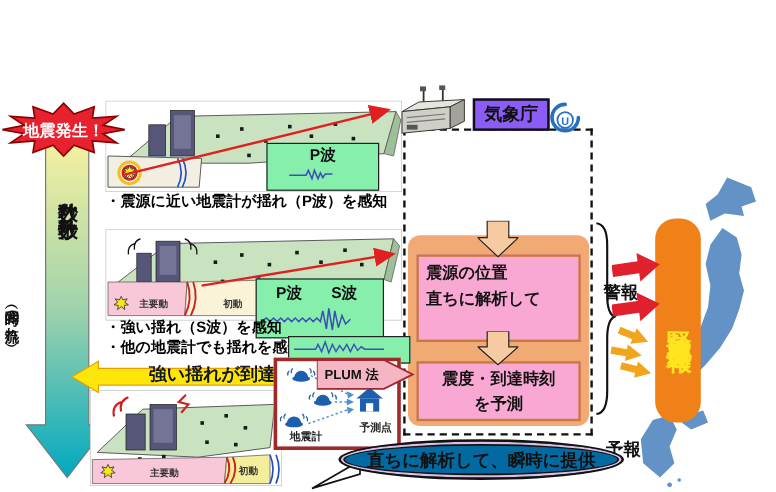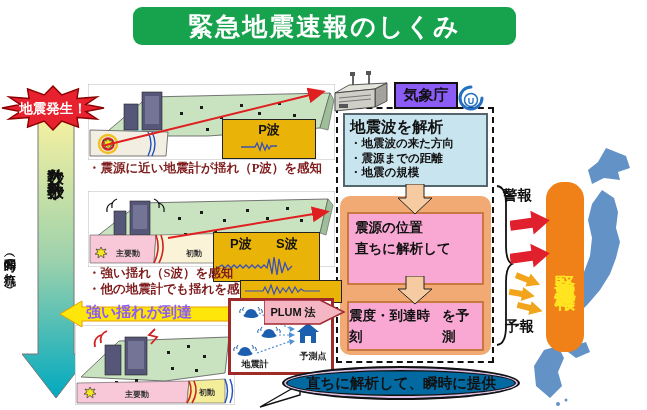--- a/index.html
+++ b/index.html
@@ -63,9 +63,6 @@
     </g>
   </svg>
 
-  <div class="abs title-banner">
-    <span>緊急地震速報のしくみ</span>
-  </div>
 
   <svg class="abs" style="left:1px;top:85px;z-index:5" width="106" height="47" viewBox="0 0 106 47">
     <polygon fill="#E8212E" stroke="#8B0000" stroke-width="1.4" points="103,23 84.8,26.5 96.2,34 76,32.5 77.5,42.1 60.8,36 52,45 43.2,36 26.5,42.1 28,32.5 7.8,34 19.2,26.5 1,23 19.2,19.5 7.8,12 28,13.5 26.5,3.9 43.2,10 52,1 60.8,10 77.5,3.9 76,13.5 96.2,12 84.8,19.5"></polygon>

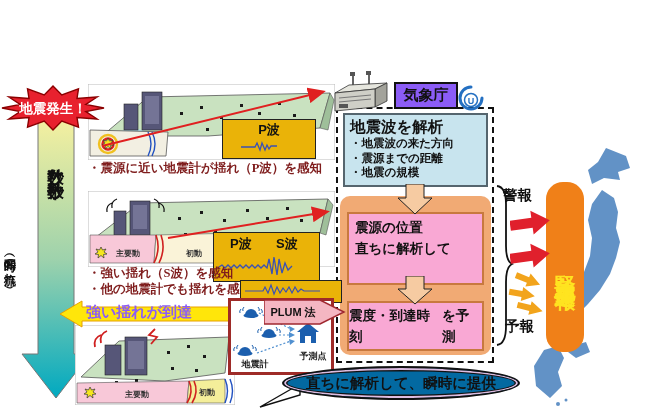--- a/index.html
+++ b/index.html
@@ -18,7 +18,7 @@
   .axis-label{left:2px;top:250px;writing-mode:vertical-rl;font-size:12px;font-weight:bold;z-index:4;line-height:16px;}
   
   .caption{font-size:12.5px;font-weight:bold;color:#7f1d1d;line-height:15px;z-index:5;white-space:nowrap;font-family:Liberation Serif, serif;}
-  .wavebox{background:#eab308;border:1.6px solid #222;z-index:5;}
+  .wavebox{background:#86efac;border:1.6px solid #222;z-index:5;}
   .wavebox .wl{font-size:13px;font-weight:bold;}
   
   .dashedbox{left:336px;top:107px;width:158px;height:256px;border:2.6px dashed #111;box-sizing:border-box;z-index:4;}

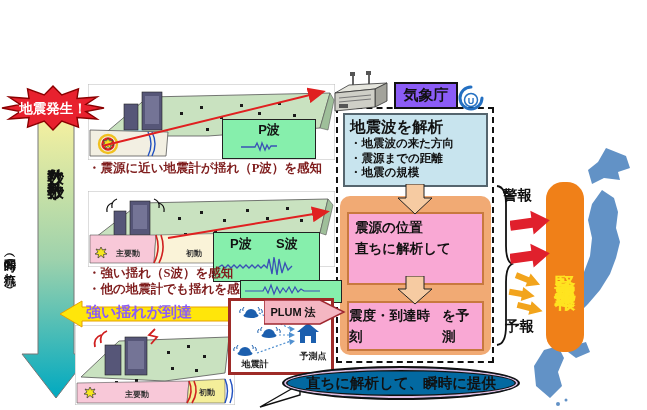--- a/index.html
+++ b/index.html
@@ -262,12 +262,6 @@
   </svg>
 
   <div class="abs dashedbox"></div>
-  <div class="abs analysis">
-    <div class="t">地震波を解析</div>
-    <div class="b">・地震波の来た方向</div>
-    <div class="b">・震源までの距離</div>
-    <div class="b">・地震の規模</div>
-  </div>
   <div class="abs est-container"></div>
   <svg class="abs" style="left:398px;top:184px;z-index:6" width="34" height="31" viewBox="0 0 34 31">
     <polygon points="8,0 26,0 26,14 34,14 17,30 0,14 8,14" fill="#F6CBA2" stroke="#222" stroke-width="1"></polygon>

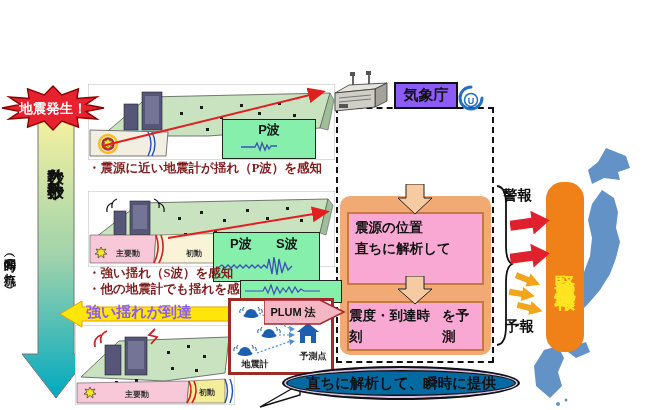--- a/index.html
+++ b/index.html
@@ -17,7 +17,7 @@
   .duration .gap{margin:7px 0;}
   .axis-label{left:2px;top:250px;writing-mode:vertical-rl;font-size:12px;font-weight:bold;z-index:4;line-height:16px;}
   
-  .caption{font-size:12.5px;font-weight:bold;color:#7f1d1d;line-height:15px;z-index:5;white-space:nowrap;font-family:Liberation Serif, serif;}
+  .caption{font-size:12.5px;font-weight:bold;color:#000000;line-height:15px;z-index:5;white-space:nowrap;}
   .wavebox{background:#86efac;border:1.6px solid #222;z-index:5;}
   .wavebox .wl{font-size:13px;font-weight:bold;}
   

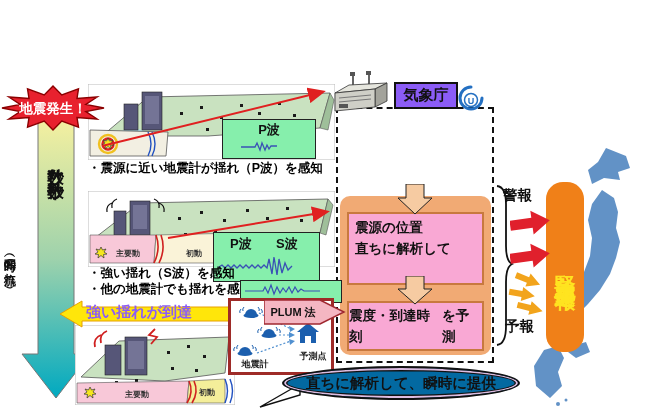--- a/index.html
+++ b/index.html
@@ -34,7 +34,7 @@
   .est .r{text-align:right;padding-right:10px;}
   .pred{left:347px;top:301px;width:137px;height:50px;display:flex;align-items:center;
     justify-content:center;font-size:13.5px;line-height:21px;}
-  .outlabel{font-size:14.5px;font-weight:bold;z-index:5;}
+  .outlabel{font-size:14.5px;font-weight:bold;z-index:5;margin-top:48px;}
   
   .eew{left:546px;top:182px;width:38px;height:170px;background:#F08018;border-radius:17px;z-index:2;
     display:flex;align-items:center;justify-content:center;}

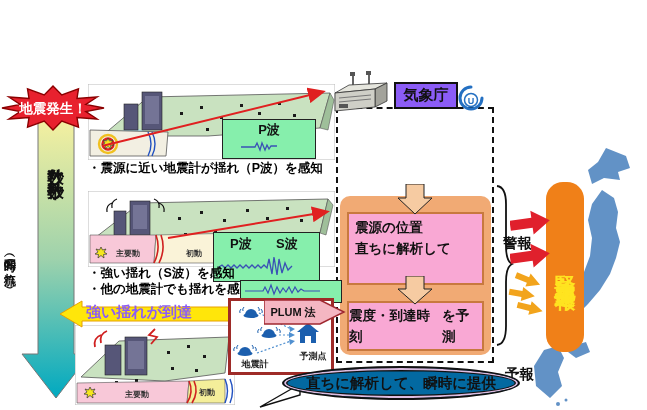--- a/index.html
+++ b/index.html
@@ -45,7 +45,7 @@
     display:flex;align-items:center;justify-content:center;z-index:8;}
   .callout span{font-size:14.5px;font-weight:bold;}
   .plumbox{left:228px;top:298px;width:106px;height:77px;background:#fff;border:3px solid #9E2B28;box-sizing:border-box;z-index:6;}
-  .banner-text{left:86px;top:303px;width:144px;text-align:left;color:#8b5cf6;font-size:15px;font-weight:bold;z-index:6;white-space:nowrap;}
+  .banner-text{left:86px;top:303px;width:144px;text-align:right;color:#0f172a;font-size:15px;font-weight:bold;z-index:6;white-space:nowrap;}
 </style>
 </head>
 <body>

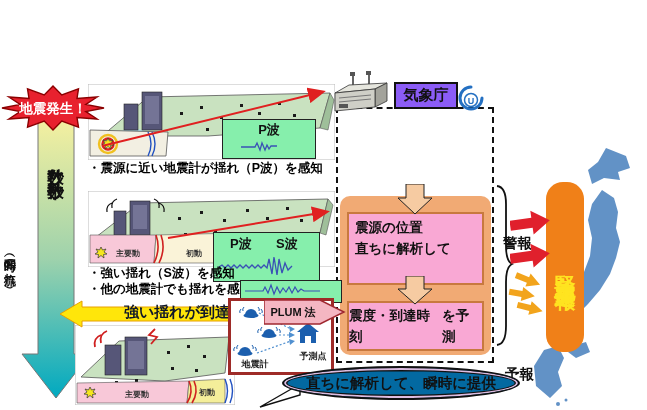--- a/index.html
+++ b/index.html
@@ -32,7 +32,7 @@
   .innerbox{background:#f9a8d4;border:2px solid #C8793F;box-sizing:border-box;z-index:5;font-weight:bold;}
   .est{left:347px;top:212px;width:137px;height:73px;padding:3px 6px;font-size:13.5px;line-height:21px;}
   .est .r{text-align:right;padding-right:10px;}
-  .pred{left:347px;top:301px;width:137px;height:50px;display:flex;align-items:center;
+  .pred{left:347px;top:301px;width:137px;height:50px;display:flex;flex-direction:column;align-items:center;
     justify-content:center;font-size:13.5px;line-height:21px;}
   .outlabel{font-size:14.5px;font-weight:bold;z-index:5;margin-top:48px;}
   

